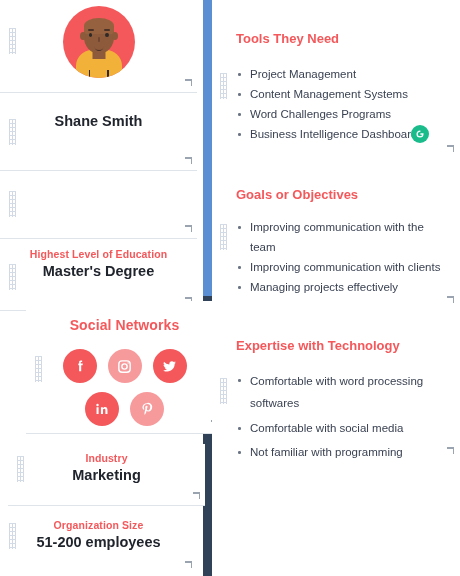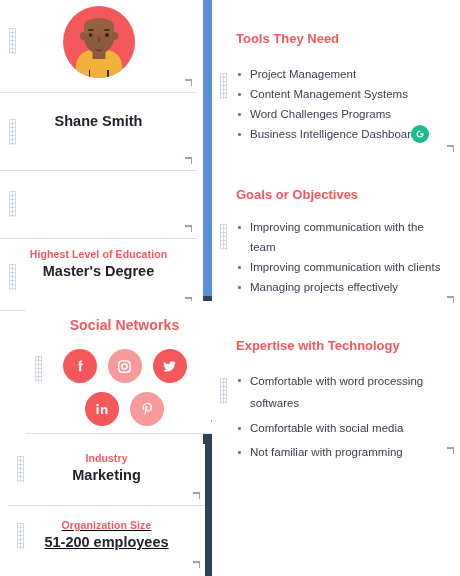--- a/index.html
+++ b/index.html
@@ -204,7 +204,7 @@
     <div class="hline bot"></div>
   </div>
 
-  <div class="card" style="left:8px;top:506px;width:197px;height:70px;text-decoration:underline;">
+  <div class="card" style="left:0;top:506px;width:197px;height:70px;">
     <div style="padding-top:13px;">
       <div class="lbl">Organization Size</div>
       <div class="val">51-200 employees</div>

